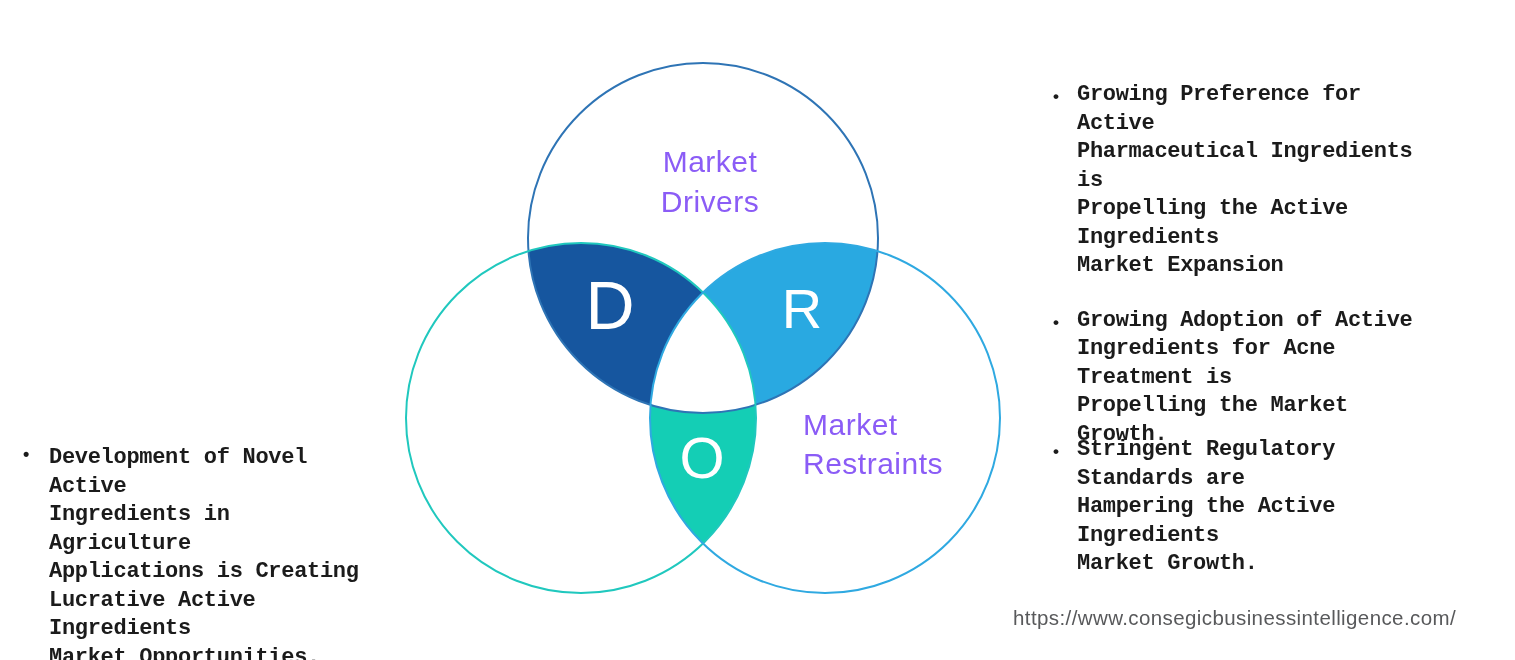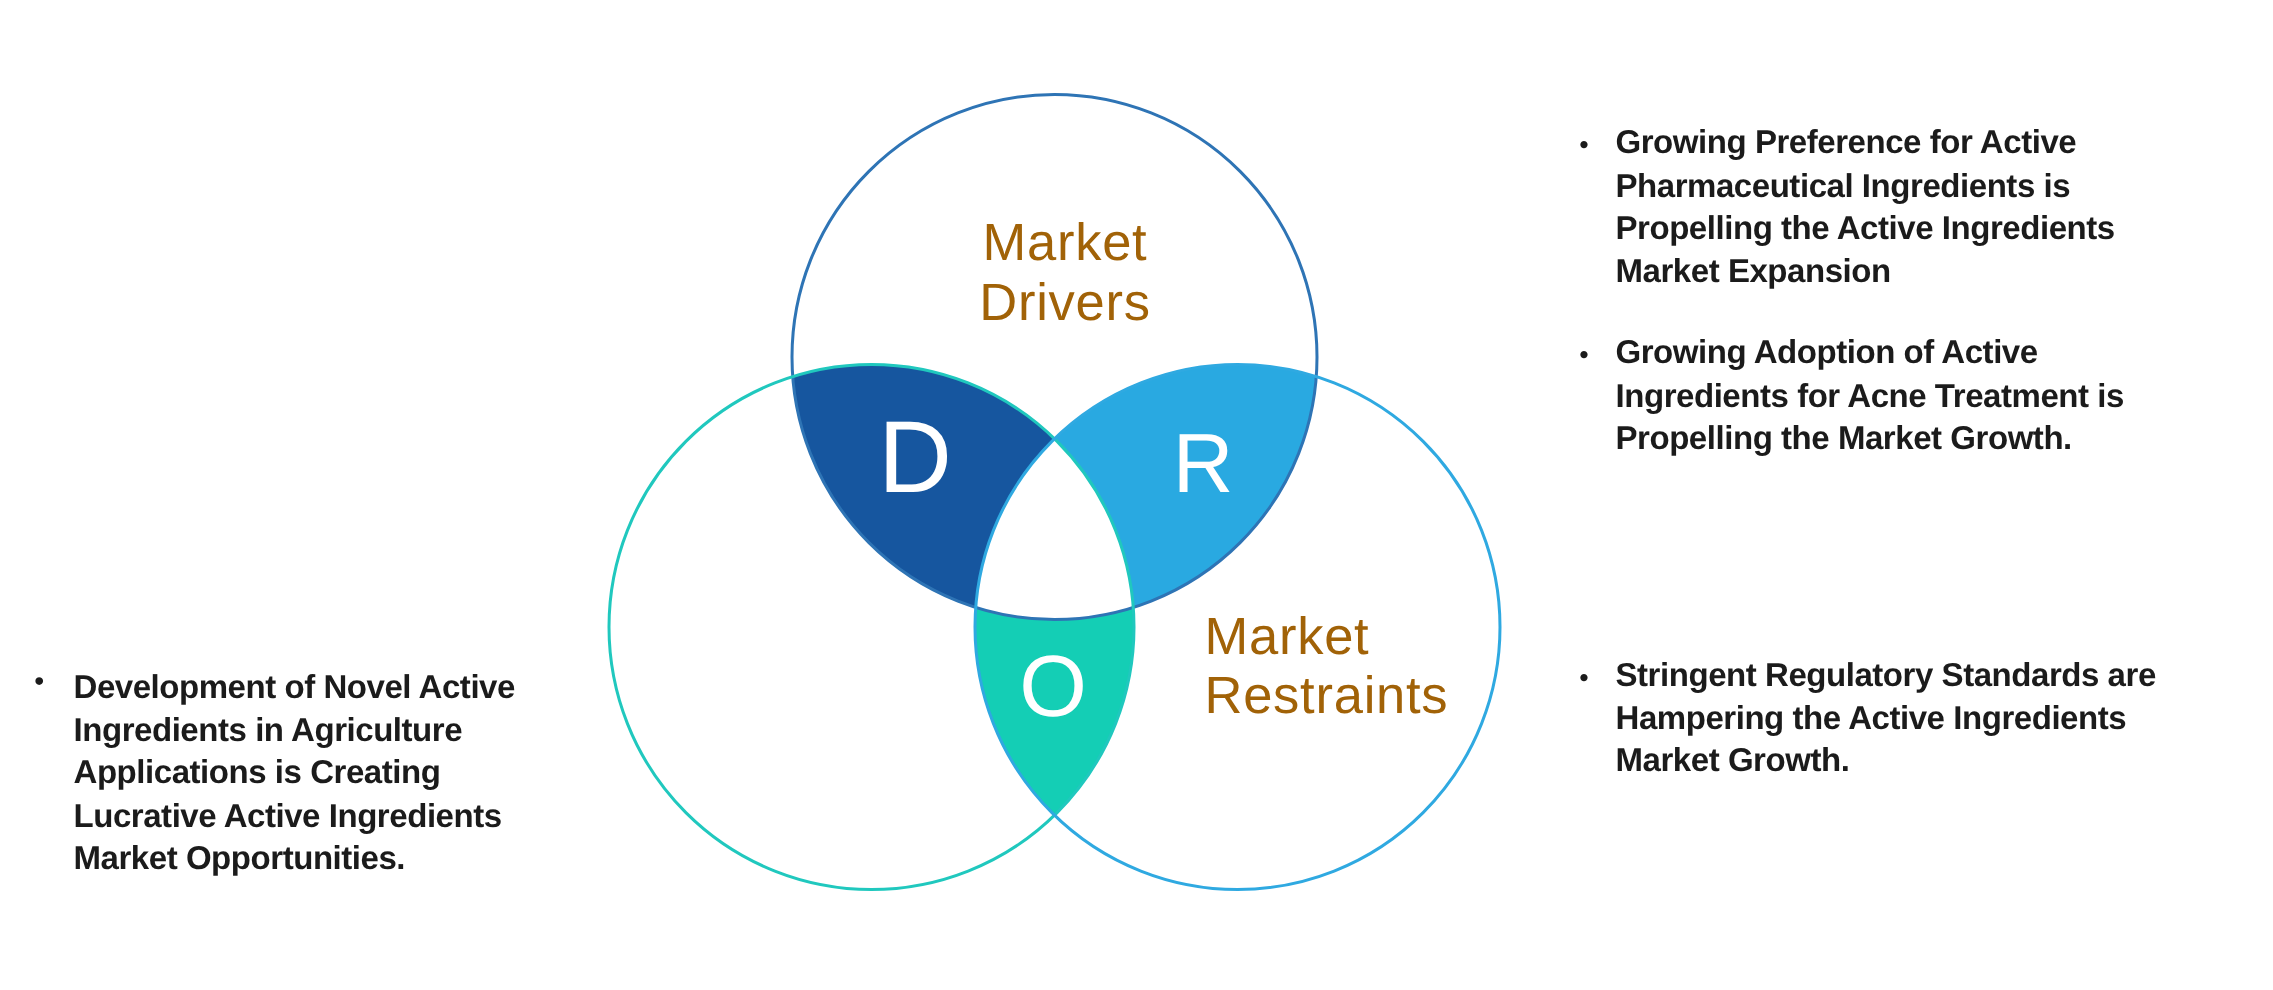--- a/index.html
+++ b/index.html
@@ -56,7 +56,7 @@
     letter-spacing: 0;
   }
   .bullet-group.left-side .bullet-dot { top: -4px; left: 1px; font-size: 18px; }
-  .bullet-text { display: block; white-space: pre-line; }
+  .bullet-text { display: block; white-space: pre-line; font-family: Liberation Mono, monospace; }
 
   
   .footer-url {

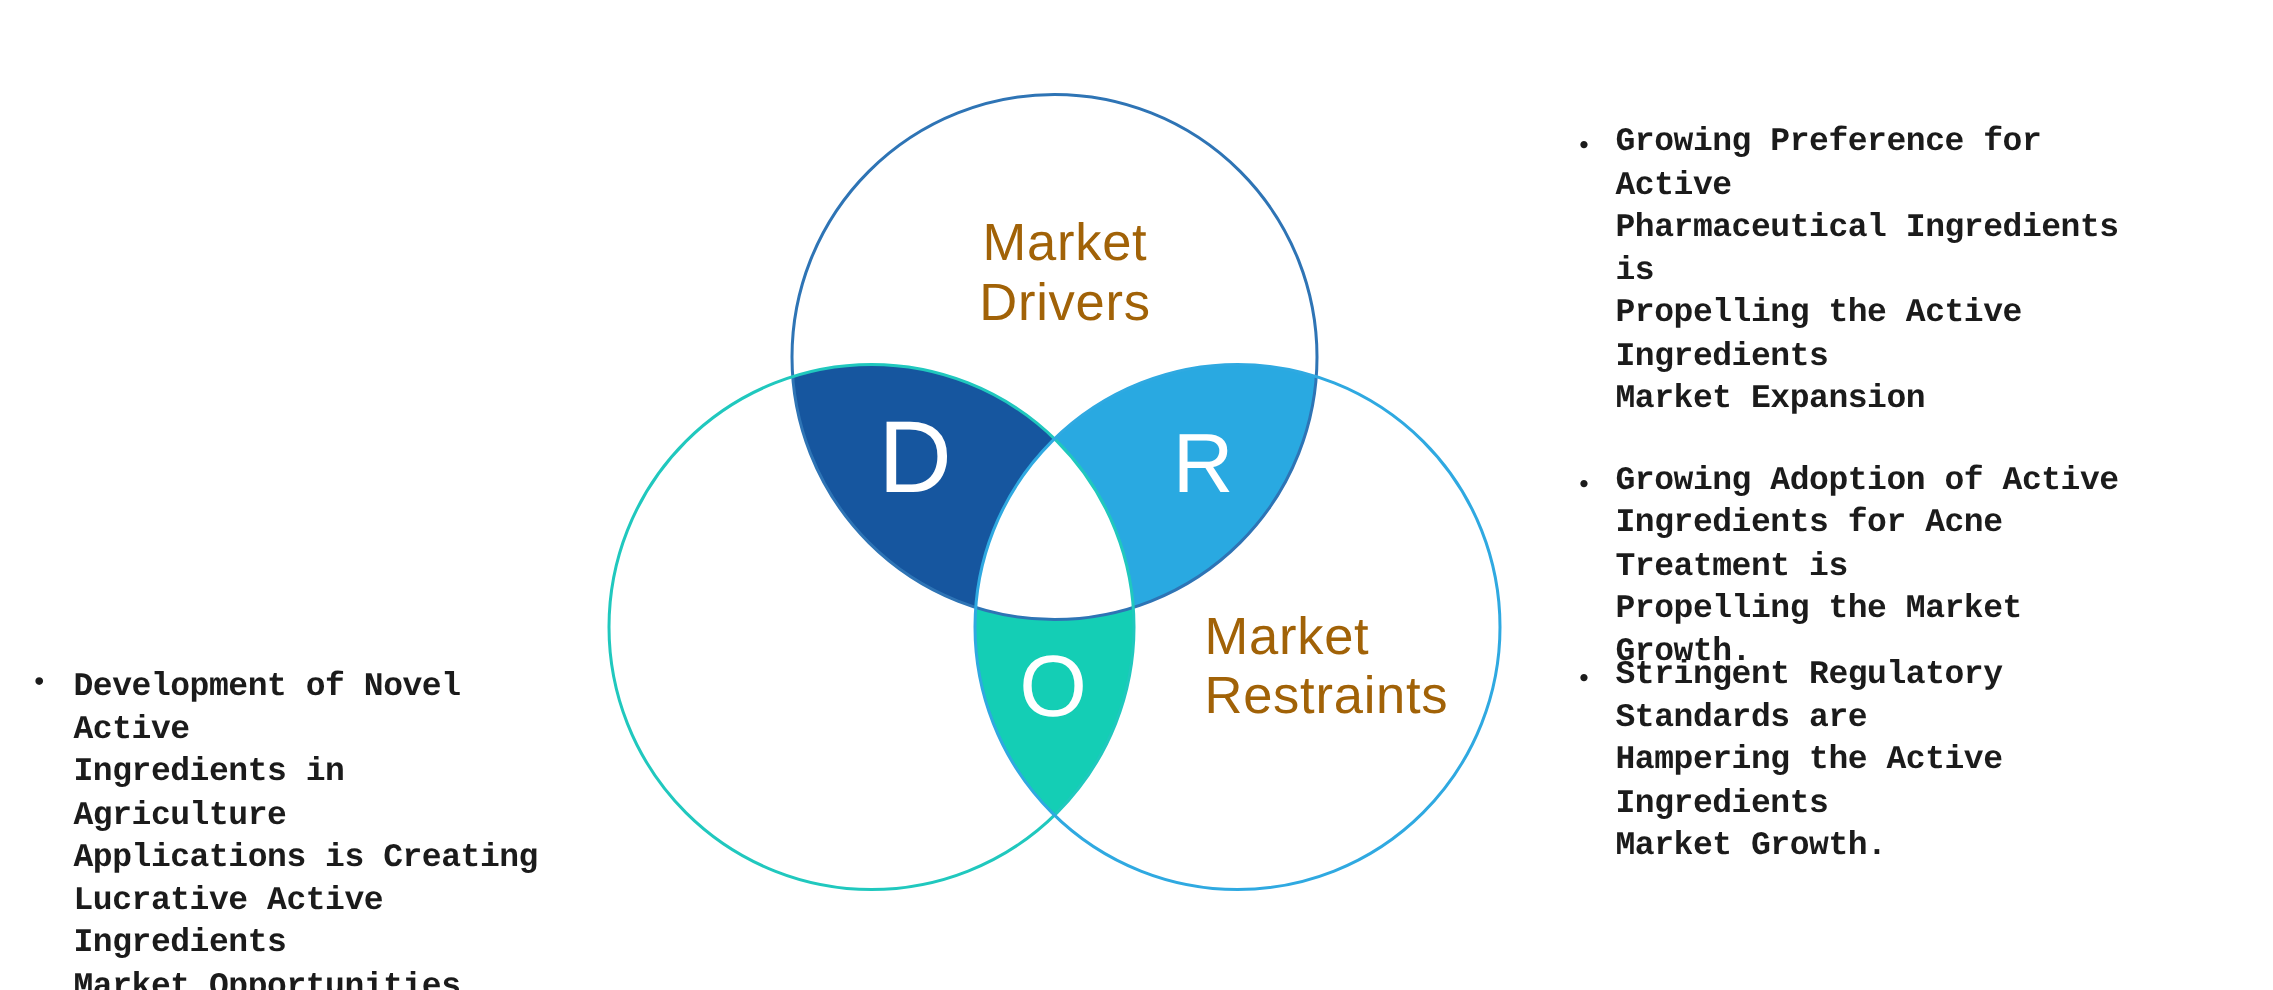--- a/index.html
+++ b/index.html
@@ -16,8 +16,8 @@
   
   .venn-label {
     position: absolute;
-    color: #a16207;
-    font-size: 35px;
+    color: #8b5cf6;
+    font-size: 30px;
     line-height: 40px;
     letter-spacing: 0.5px;
     white-space: pre-line;

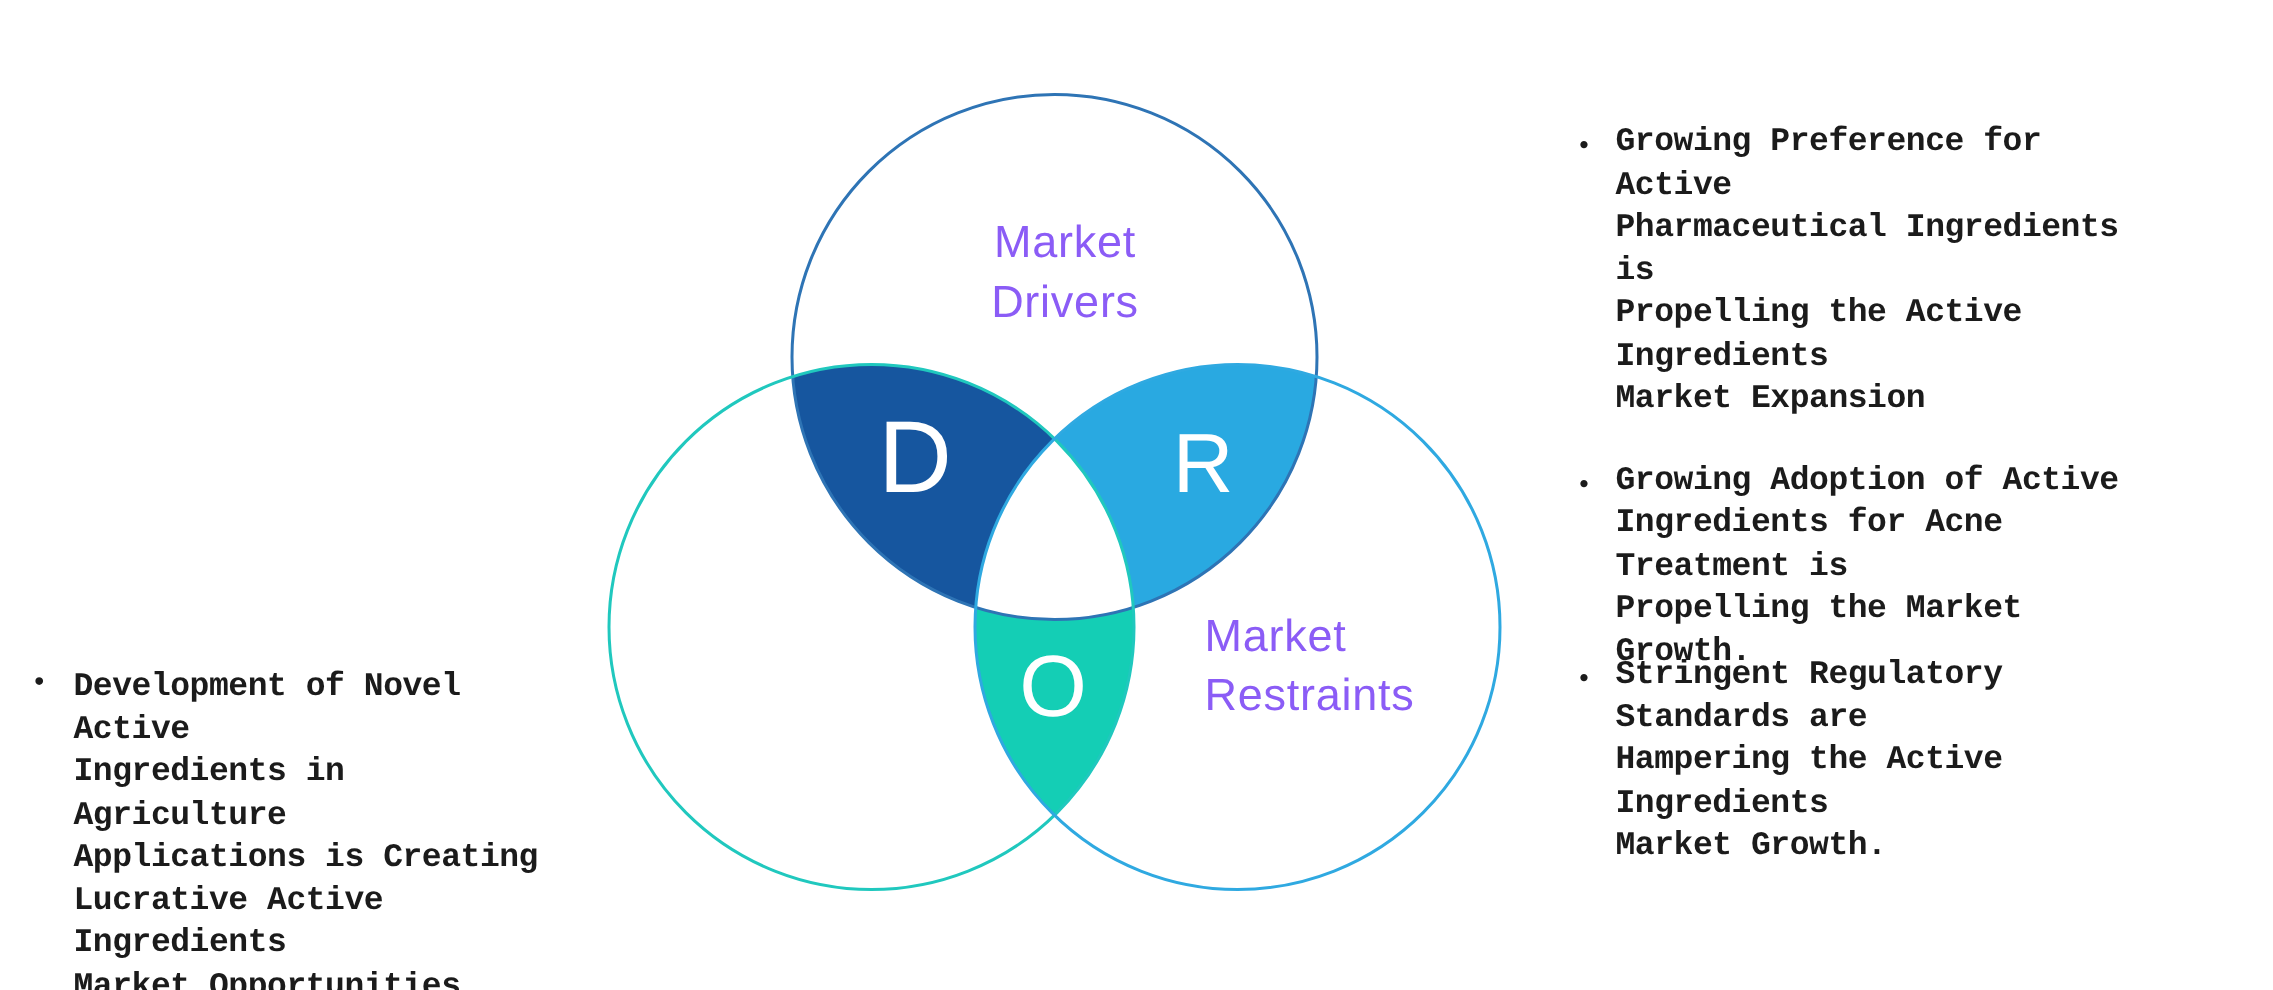--- a/index.html
+++ b/index.html
@@ -155,6 +155,7 @@
     </div>
   </div>
 
+  <a class="footer-url" href="#">https://www.consegicbusinessintelligence.com/</a>
 
 </div>
 

